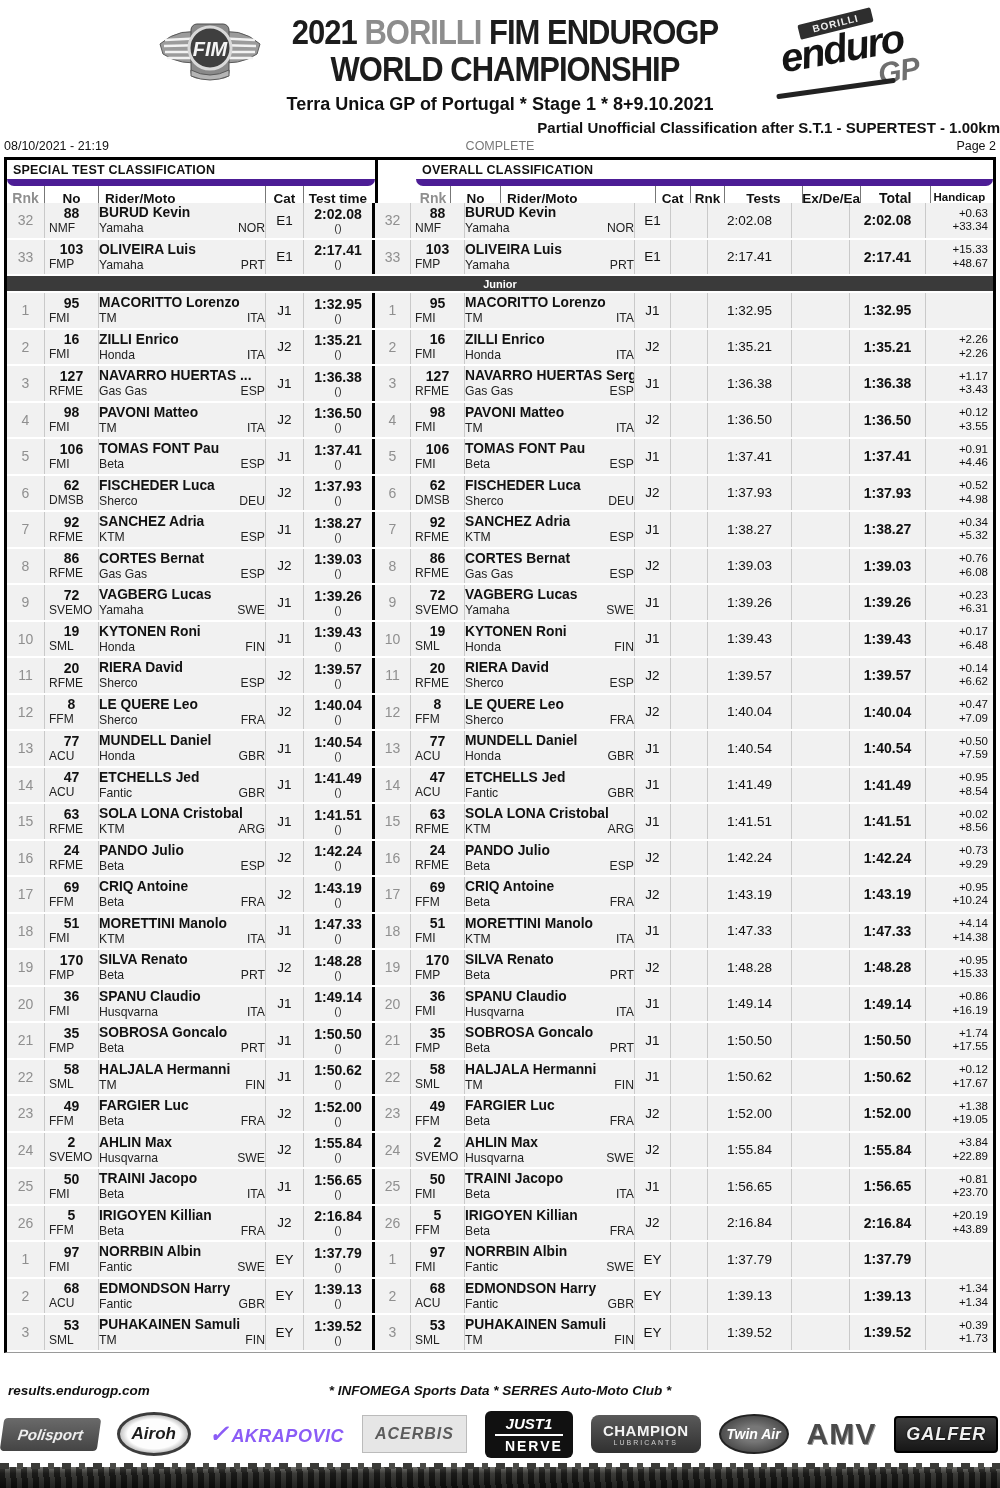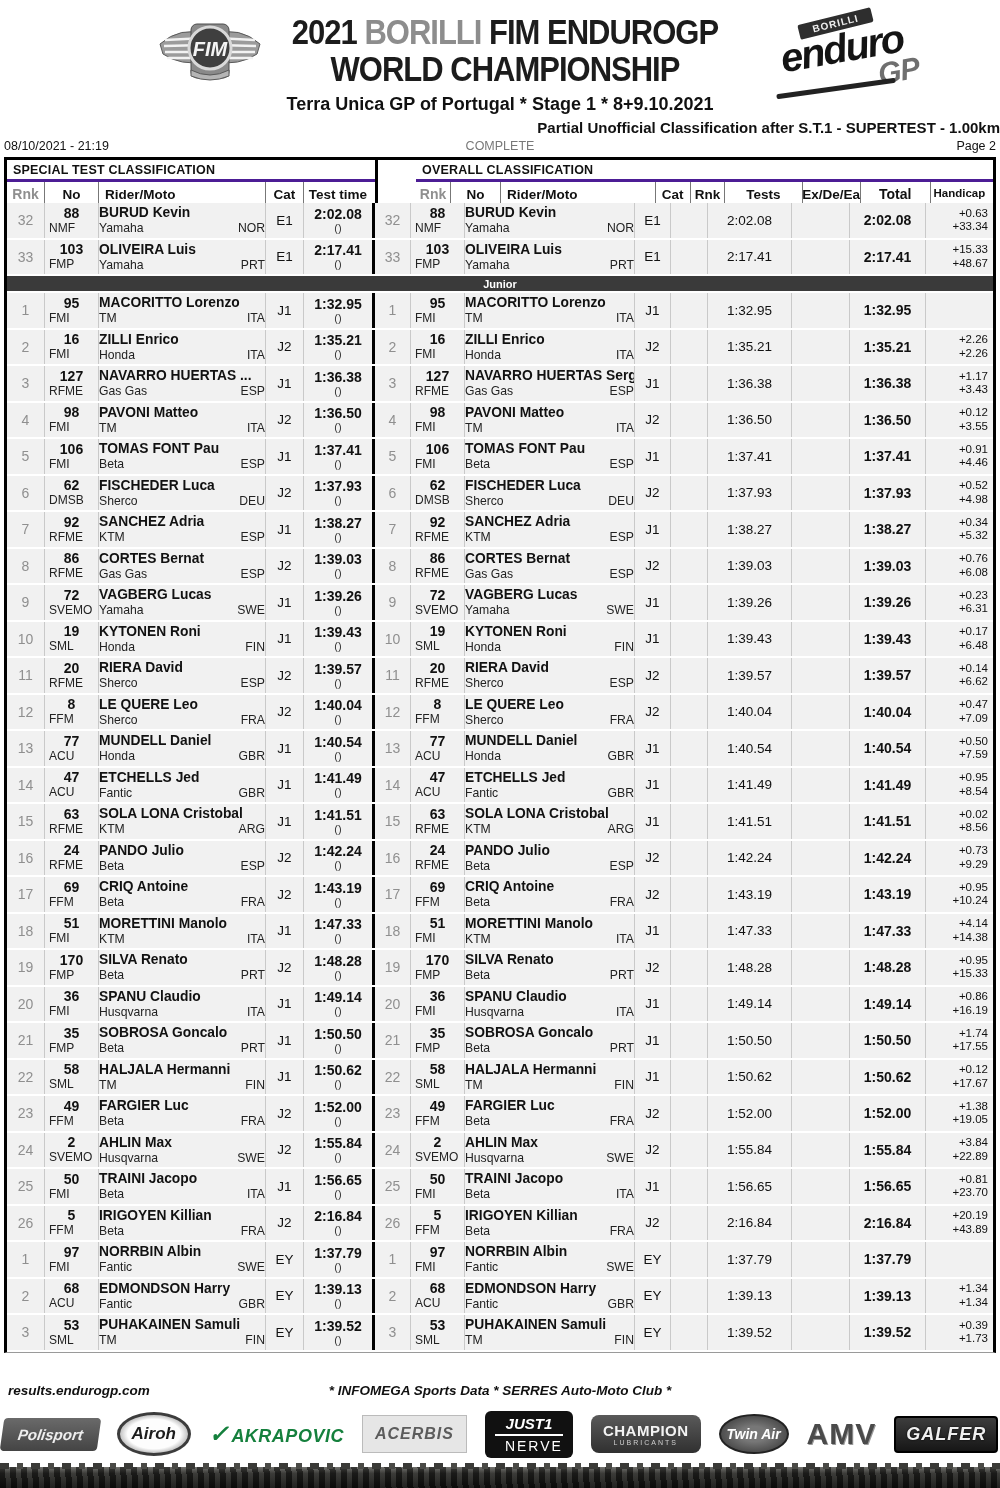--- a/index.html
+++ b/index.html
@@ -37,7 +37,7 @@
   .th-blk.l{width:371px;border-right-width:0;}
   .th-blk.r{width:621px;padding-left:38px;}
   .th-title{font-weight:bold;font-size:12.5px;padding:3px 0 2px 6px;
-            border-bottom:3px solid #4c1d95;letter-spacing:0.2px;}
+            border-bottom:7px solid #4c1d95;letter-spacing:0.2px;border-radius:7px;}
   .th-cols{display:flex;height:24px;font-weight:bold;font-size:13.5px;}
   .th-cols .hc{display:flex;align-items:center;justify-content:center;
                border-right:1px solid #777;box-sizing:border-box;}

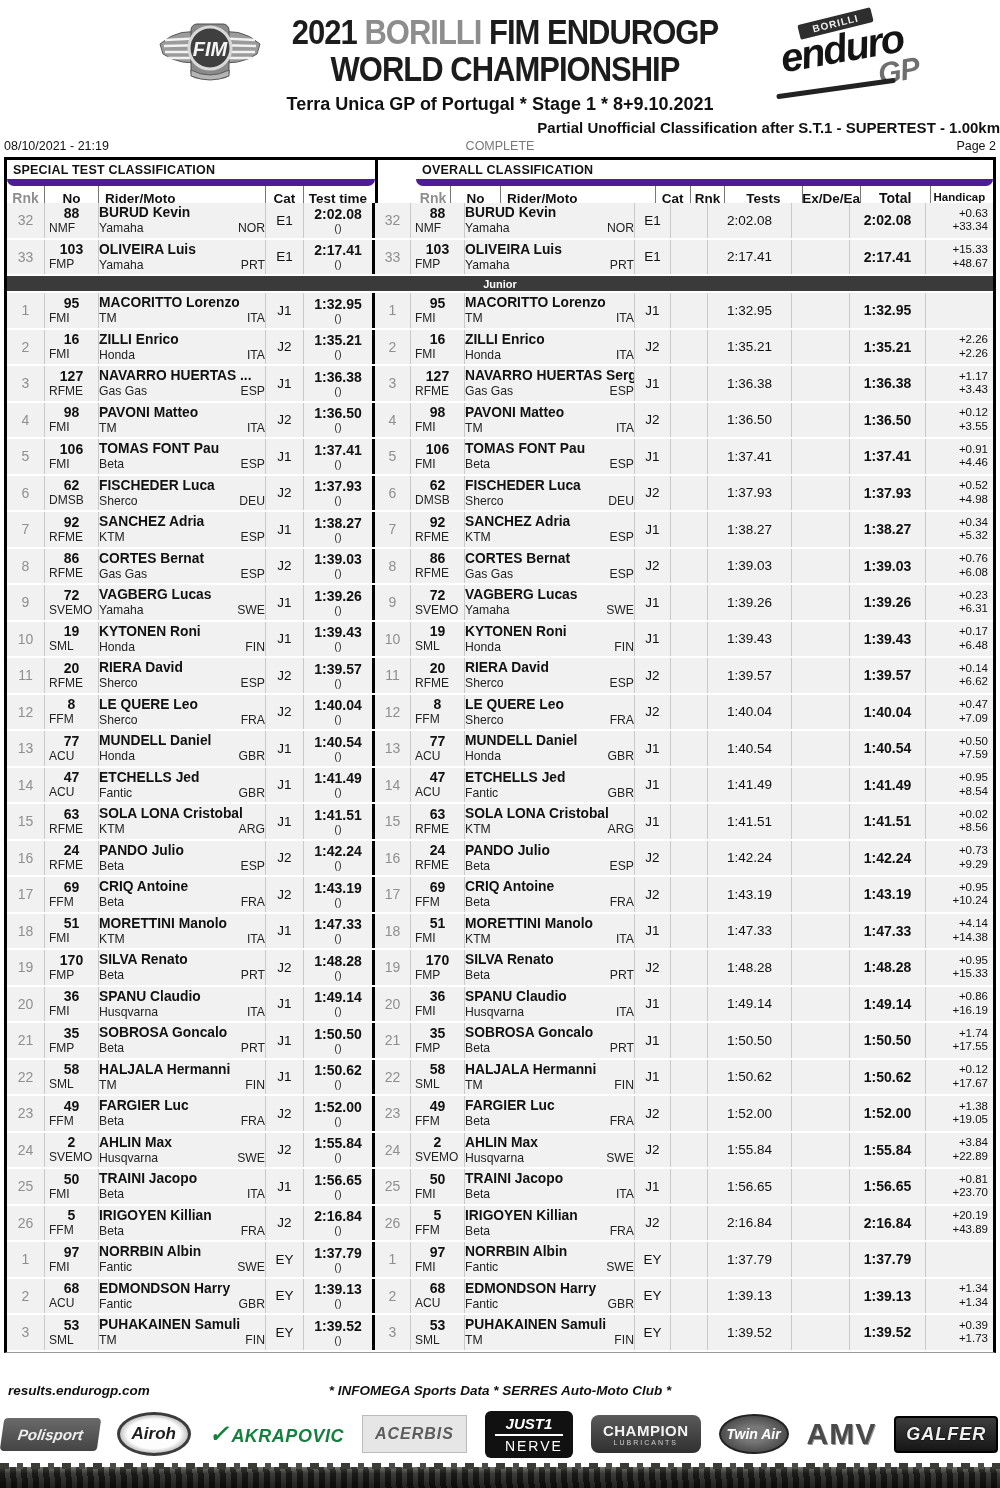--- a/index.html
+++ b/index.html
@@ -90,7 +90,7 @@
   .lg-airoh{width:74px;height:44px;border-radius:50%;background:radial-gradient(#fdfdfd 55%,#555);
             border:3px solid #3c3c3c;display:flex;align-items:center;justify-content:center;
             font-weight:bold;font-style:italic;font-size:17px;color:#1d1d1d;box-sizing:border-box;}
-  .lg-akra{font-weight:bold;font-style:italic;font-size:18px;color:#15803d;letter-spacing:0.5px;}
+  .lg-akra{font-weight:bold;font-style:italic;font-size:18px;color:#8b5cf6;letter-spacing:0.5px;}
   .lg-akra .mark{font-size:24px;margin-right:2px;}
   .lg-acerbis{background:#e6e6e6;border:1px solid #bbb;padding:9px 12px;font-weight:bold;
               font-size:16px;color:#5c5c5c;letter-spacing:1px;font-style:italic;}

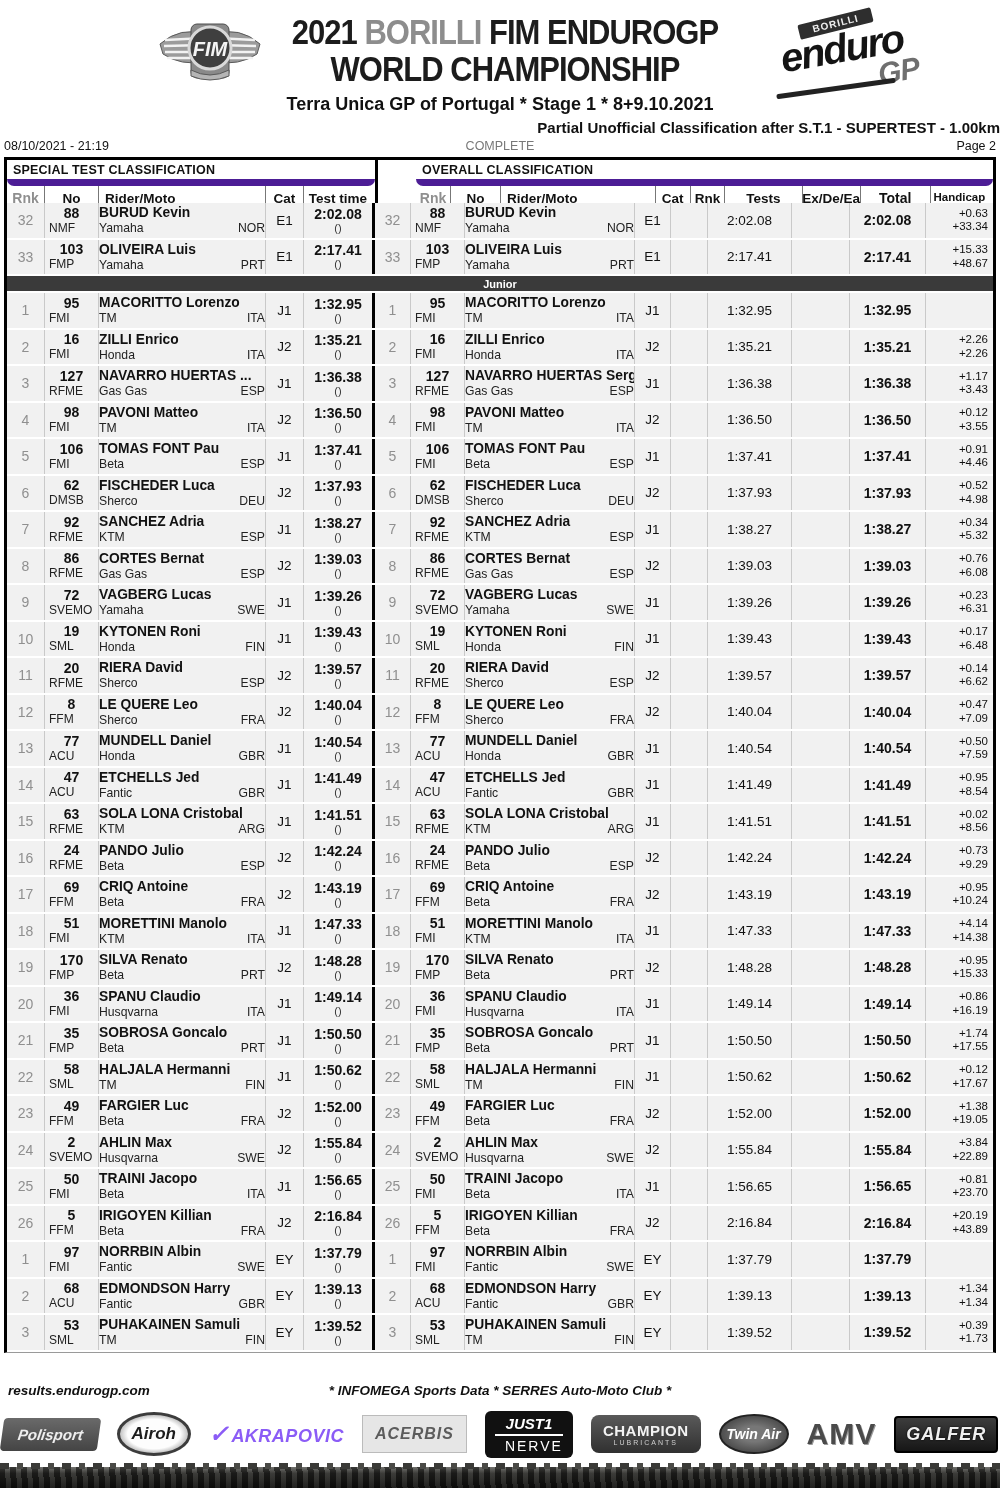--- a/index.html
+++ b/index.html
@@ -101,7 +101,7 @@
   .lg-just{background:#111;border-radius:6px;color:#fff;padding:4px 10px;text-align:center;}
   .lg-just .j1{font-weight:bold;font-style:italic;font-size:15px;border-bottom:2px solid #fff;
                padding-bottom:2px;margin-bottom:2px;}
-  .lg-just .nv{font-weight:normal;font-size:14px;letter-spacing:2px;margin-left:10px;}
+  .lg-just .nv{font-weight:bold;font-size:14px;letter-spacing:2px;margin-left:10px;}
   .lg-champ{background:linear-gradient(#5a5a5a,#303030);border-radius:8px;color:#f3f3f3;
             padding:7px 12px;text-align:center;}
   .lg-champ .c1{font-weight:bold;font-size:15px;letter-spacing:0.5px;}

